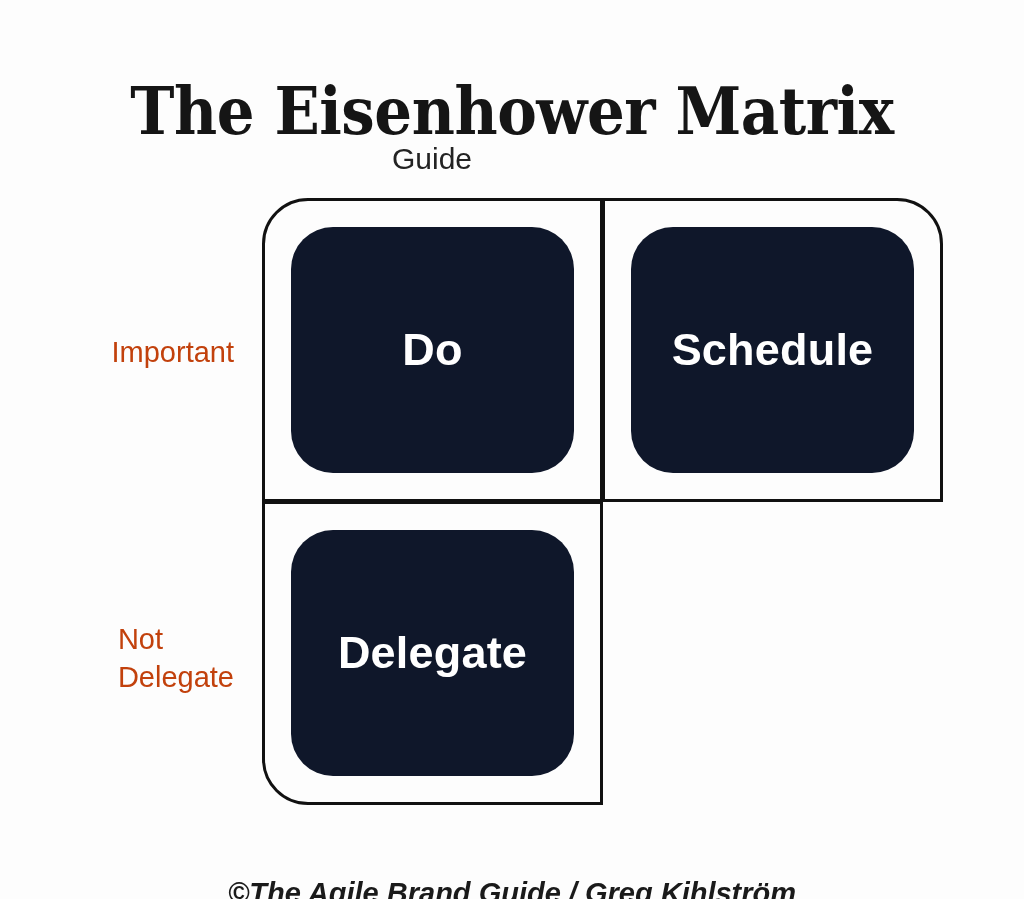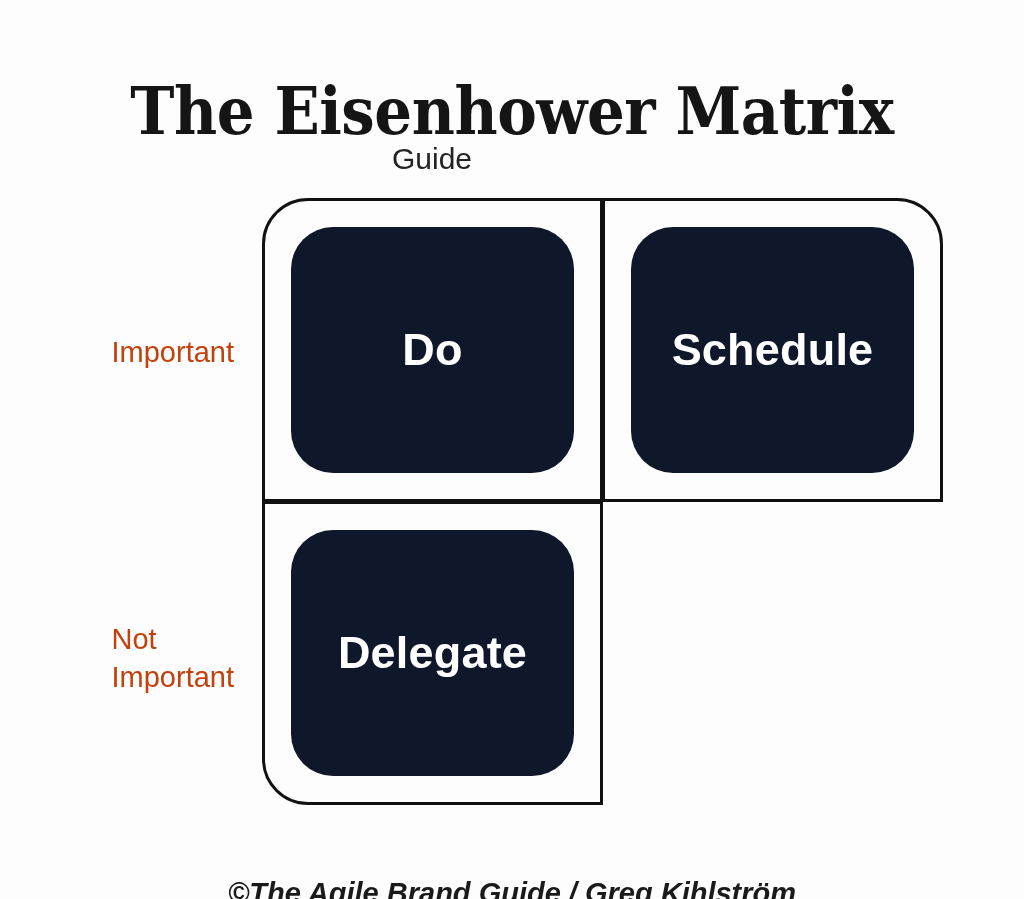--- a/index.html
+++ b/index.html
@@ -142,7 +142,7 @@
   <div class="row-header important">Important</div>
 
   <div class="row-header not-important">Not
-Important</div>
+Delegate</div>
 
   <div class="matrix">
 

